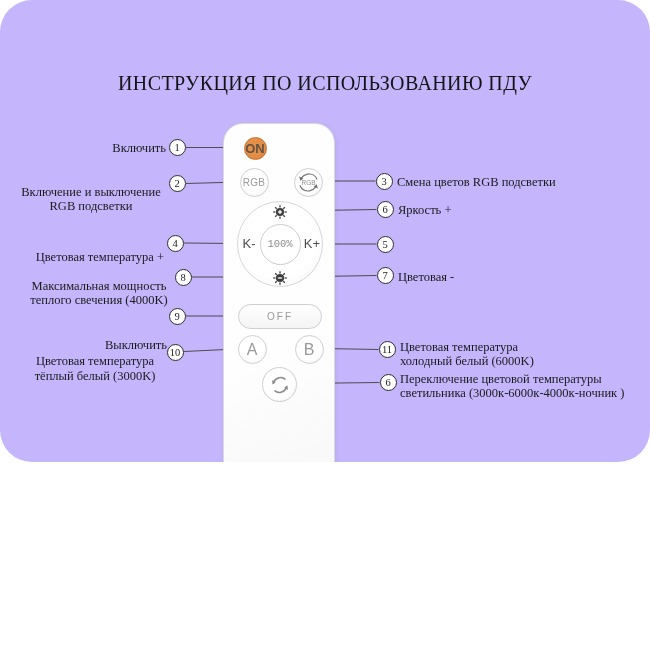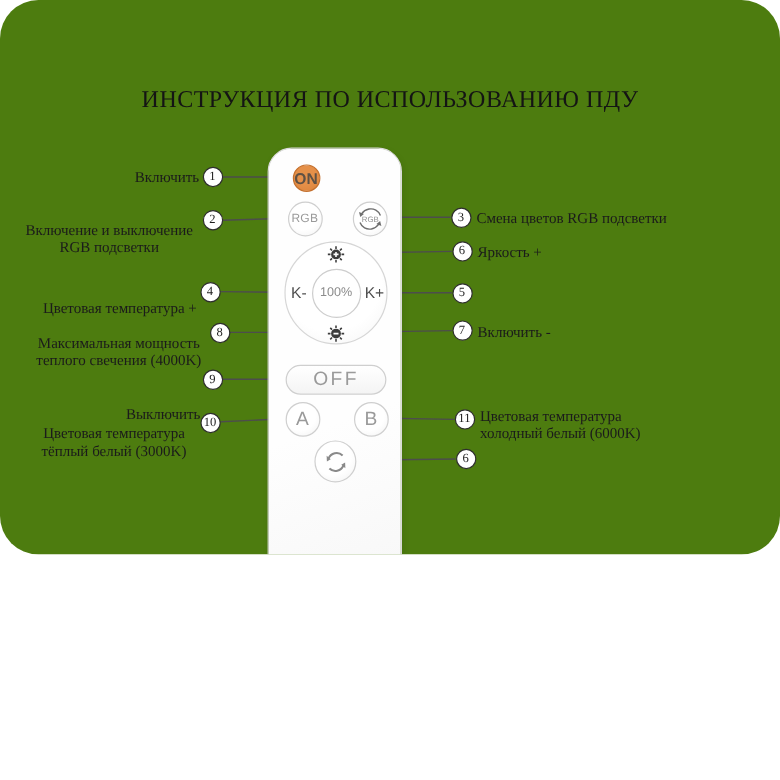--- a/index.html
+++ b/index.html
@@ -7,7 +7,7 @@
   .canvas {
     position: relative;
     width: 650px; height: 462px;
-    background: #4d7c0f;
+    background: #c4b5fd;
     font-family: "Liberation Serif", serif;
     overflow: hidden;
     border-radius: 32px;

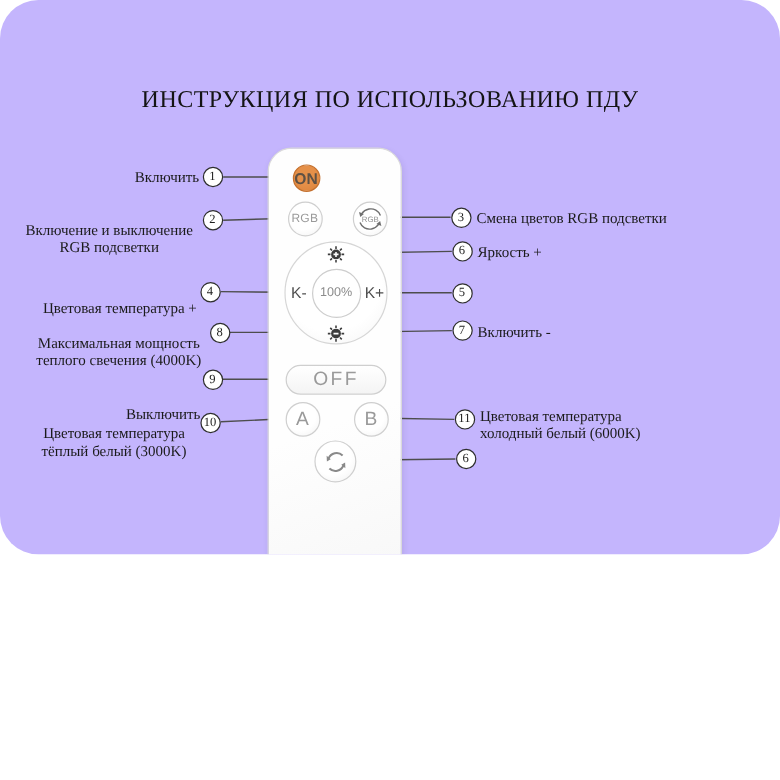--- a/index.html
+++ b/index.html
@@ -56,7 +56,7 @@
     border: 1.4px solid #cdcdcd; border-radius: 50%;
     background: #ffffff;
     display: flex; align-items: center; justify-content: center;
-    font-family: Liberation Sans, sans-serif;
+    font-family: Liberation Mono, monospace;
     font-size: 10.5px; color: #8c8c8c;
   }
   .pad-k {

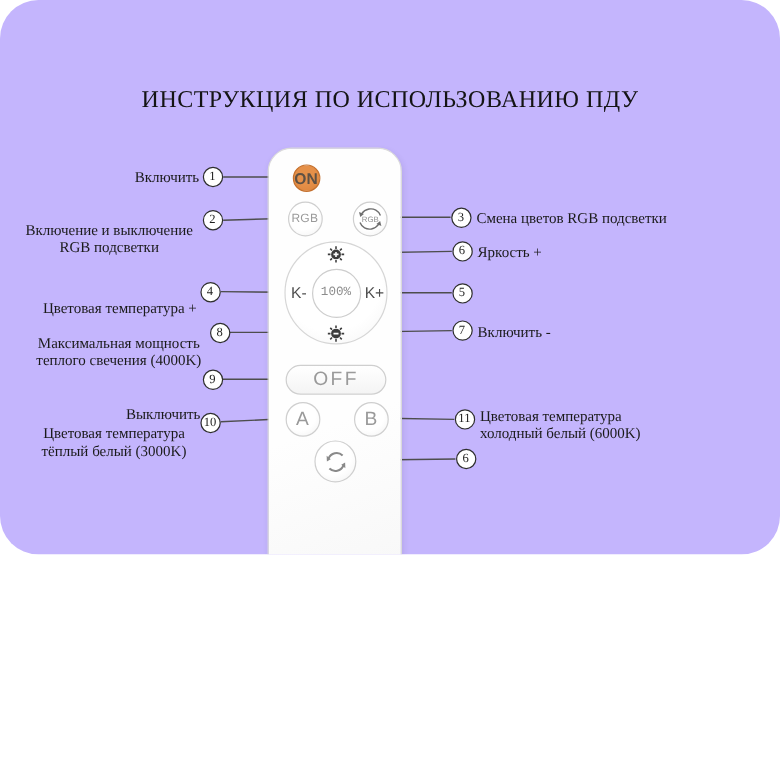--- a/index.html
+++ b/index.html
@@ -237,7 +237,7 @@
   <div class="lbl l3">Смена цветов RGB подсветки</div>
   <div class="lbl t-right  l4">Цветовая температура +</div>
   <div class="lbl l6">Яркость +</div>
-  <div class="lbl l7">Включить -</div>
+  <div class="lbl l7">Цветовая -</div>
   <div class="lbl t-center l8">Максимальная мощность
 теплого свечения (4000K)</div>
   <div class="lbl t-right  l9">Выключить</div>

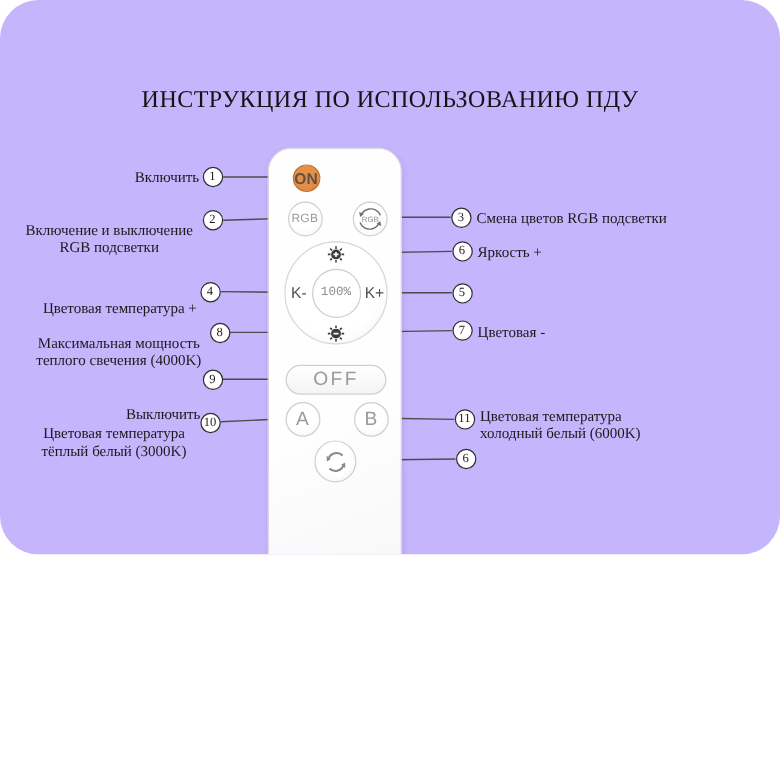--- a/index.html
+++ b/index.html
@@ -75,7 +75,7 @@
     background: linear-gradient(180deg, #ffffff, #f4f4f4);
     display: flex; align-items: center; justify-content: center;
     font-family: "Liberation Sans", sans-serif;
-    font-size: 16px; letter-spacing: 2px; color: #9a9a9a;
+    font-size: 10px; letter-spacing: 2px; color: #9a9a9a;
   }
   .btn-a { left: 13.5px; top: 211px; width: 29px; height: 29px; font-size: 16px; }
   .btn-b { left: 70.5px; top: 211px; width: 29px; height: 29px; font-size: 16px; }

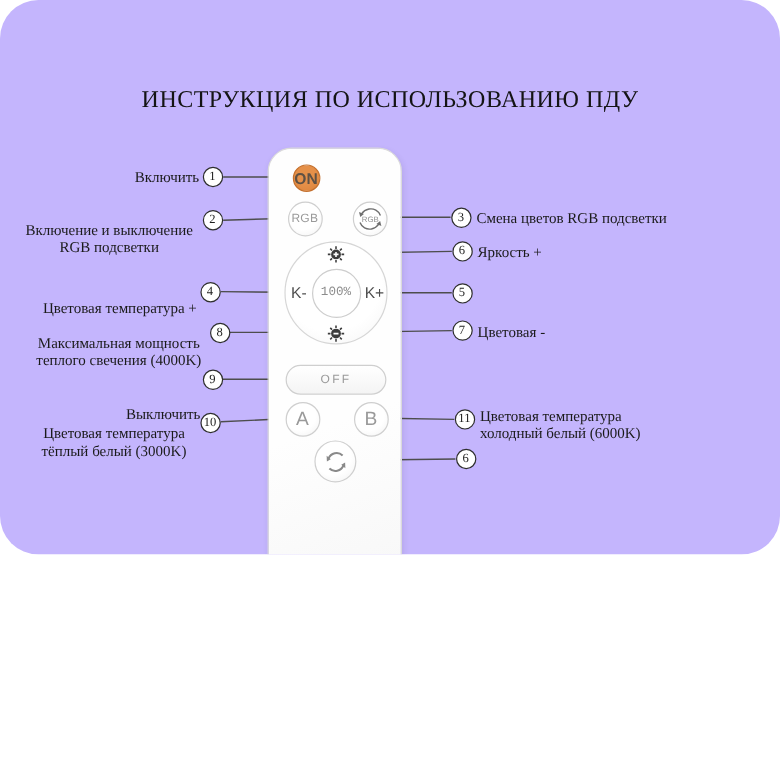--- a/index.html
+++ b/index.html
@@ -245,6 +245,8 @@
 тёплый белый (3000K)</div>
   <div class="lbl l11">Цветовая температура
 холодный белый (6000K)</div>
+  <div class="lbl l12">Переключение цветовой температуры
+светильника (3000к-6000к-4000к-ночник )</div>
 
 </div>
 

